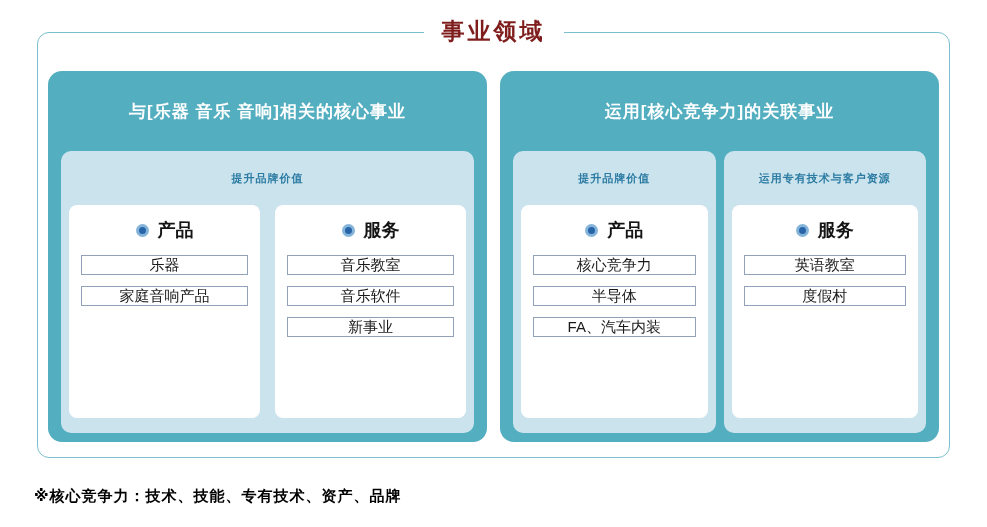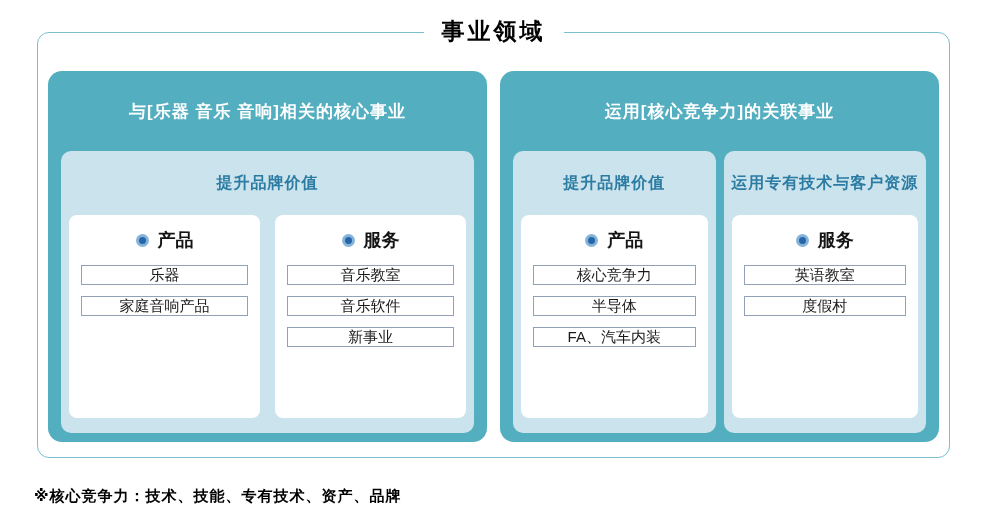--- a/index.html
+++ b/index.html
@@ -19,7 +19,7 @@
     transform: translate(-50%, -54%);
     background: #ffffff; padding: 0 18px;
     font-size: 23px; font-weight: bold; letter-spacing: 3px;
-    color: #000000; white-space: nowrap;
+    color: #7f1d1d; white-space: nowrap;
   }
   .panels {
     display: flex; gap: 13px;

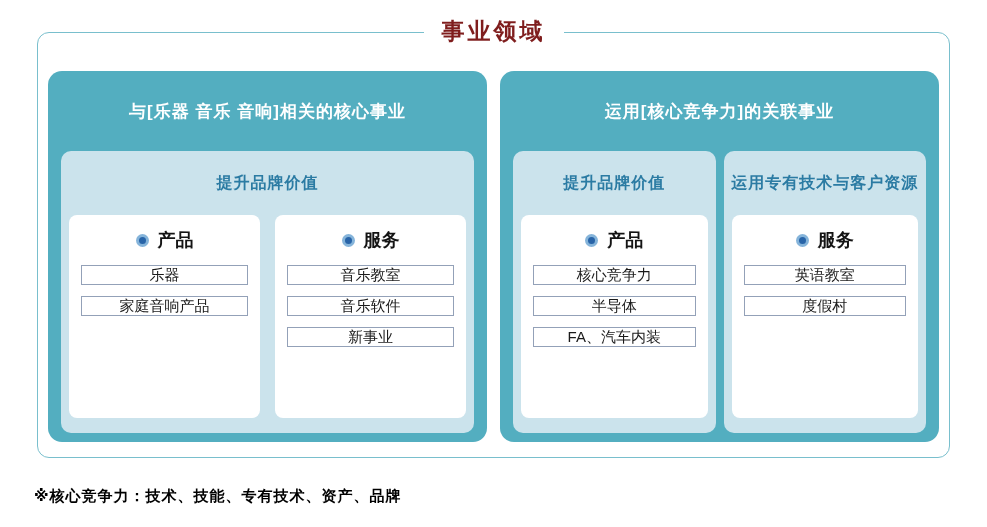--- a/index.html
+++ b/index.html
@@ -42,8 +42,8 @@
     display: flex; flex-direction: column; min-width: 0;
   }
   .subpanel-header {
-    height: 64px; display: flex; align-items: center; justify-content: center;
-    color: #2b7ba3; font-size: 16px; font-weight: bold; letter-spacing: 1px;
+    height: 54px; display: flex; align-items: center; justify-content: center;
+    color: #2b7ba3; font-size: 11px; font-weight: bold; letter-spacing: 1px;
     white-space: nowrap;
   }
   .cards {

